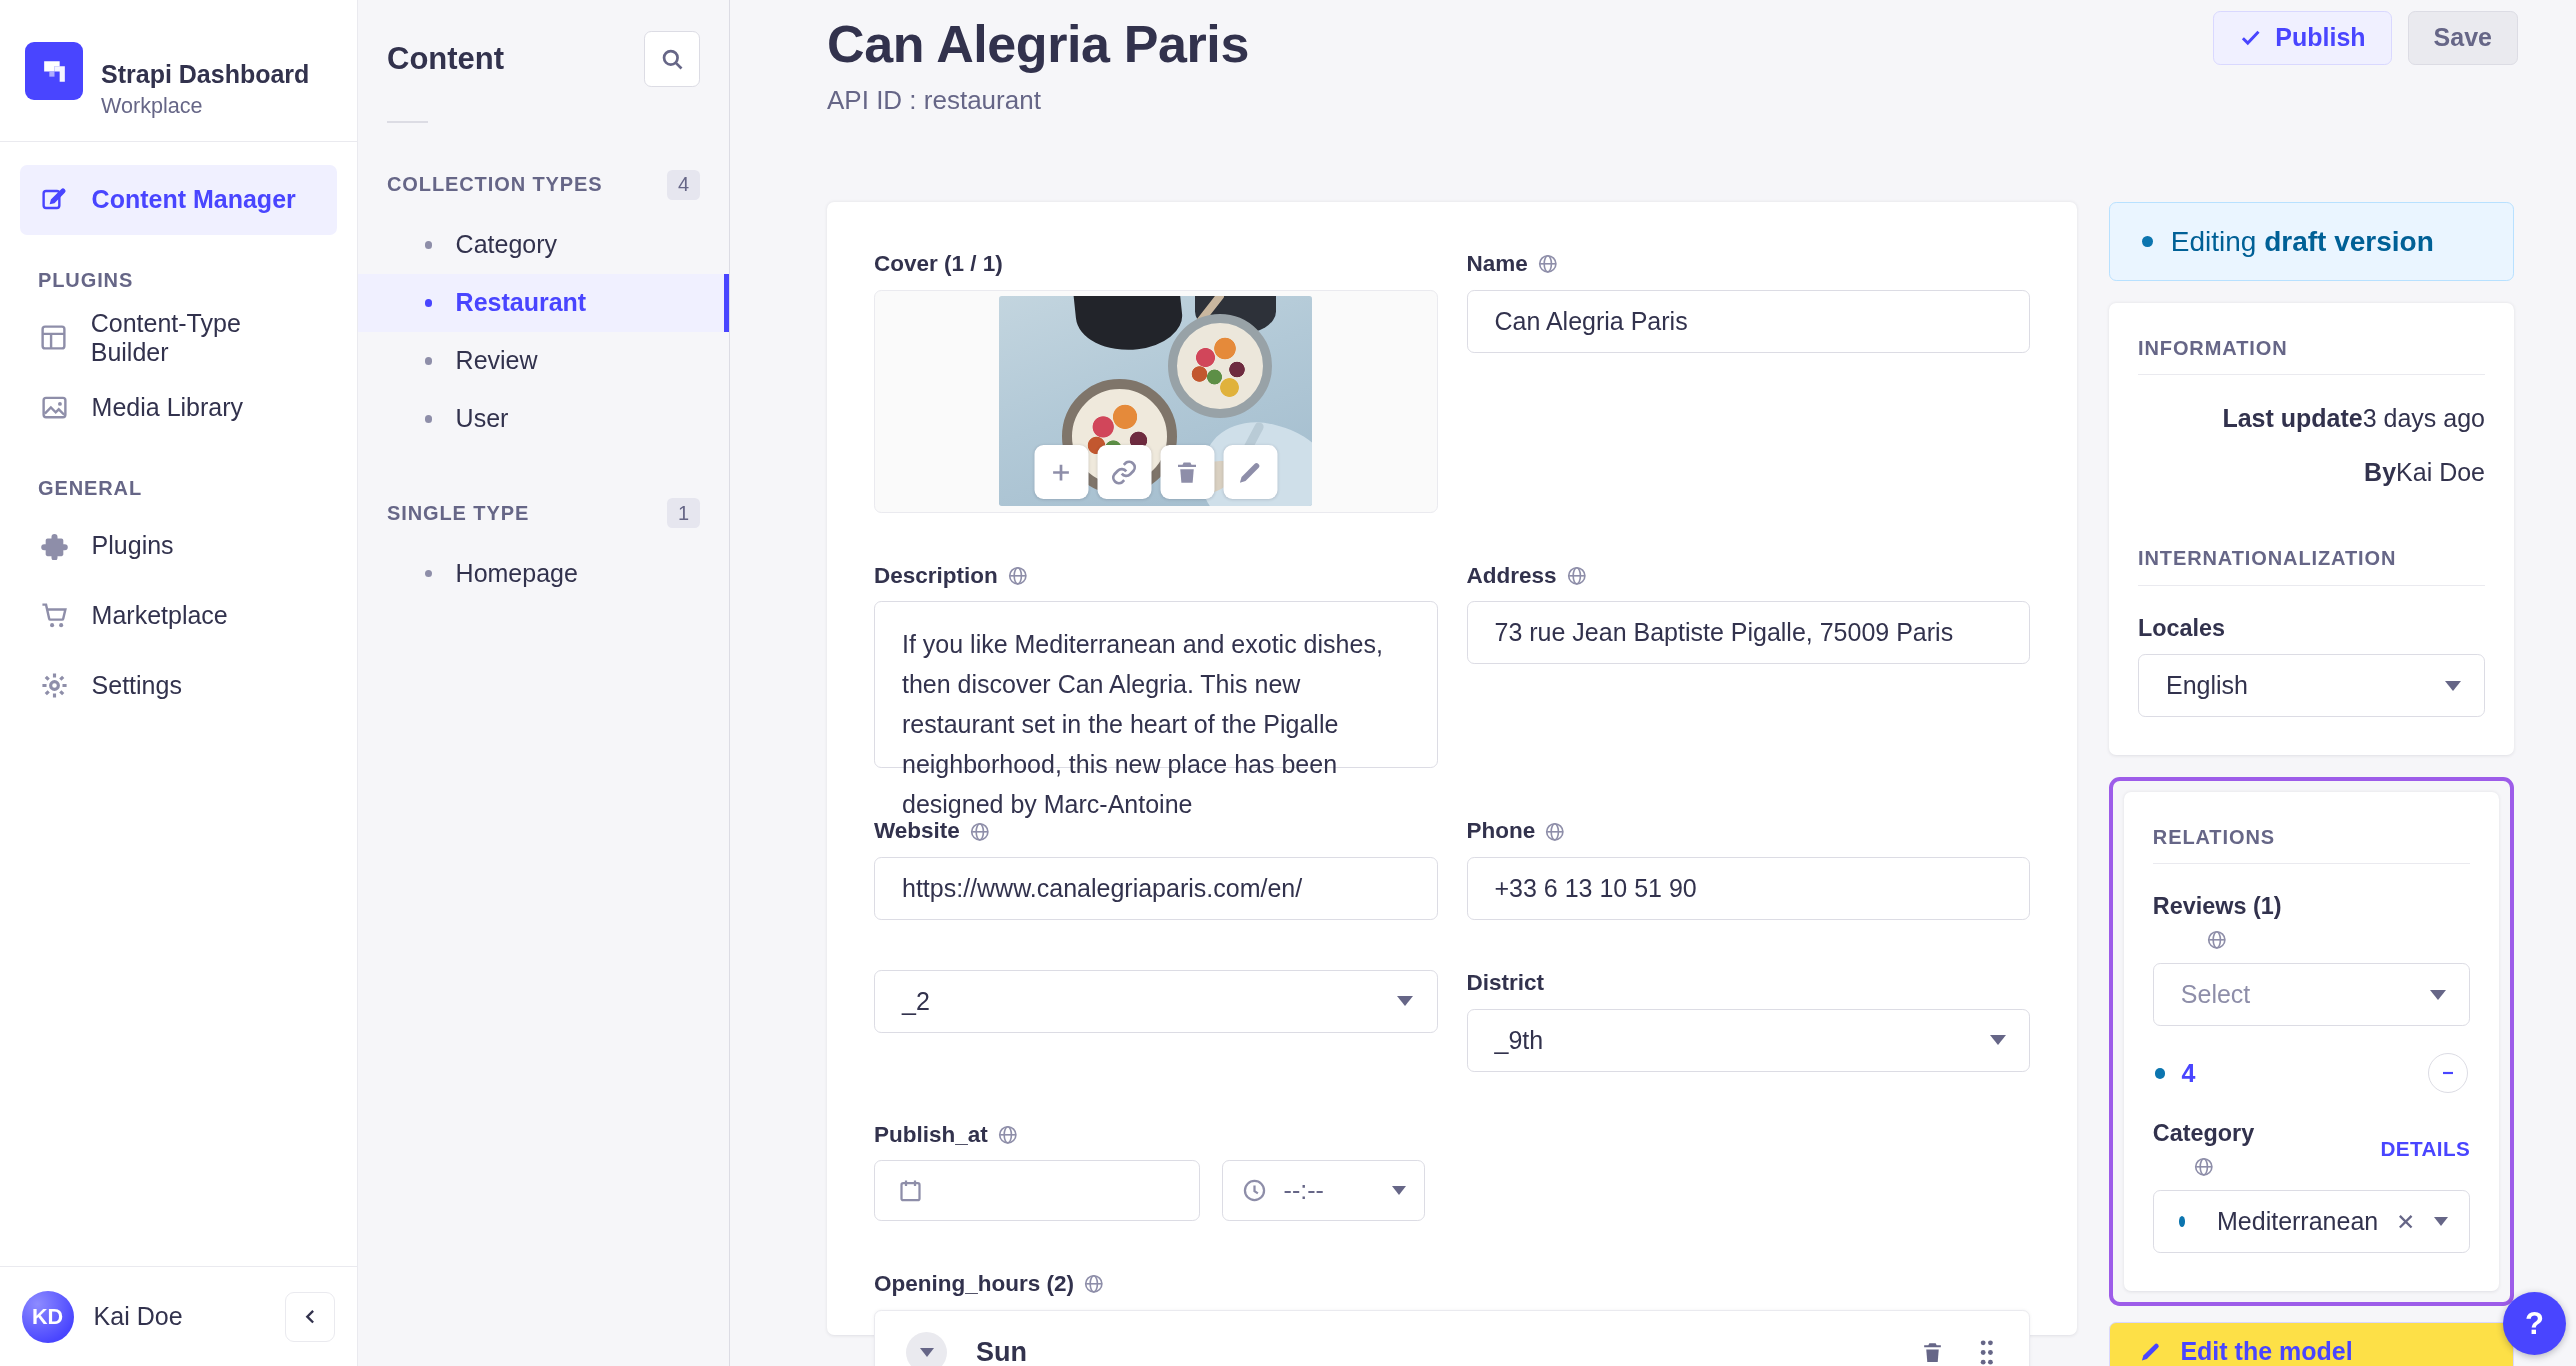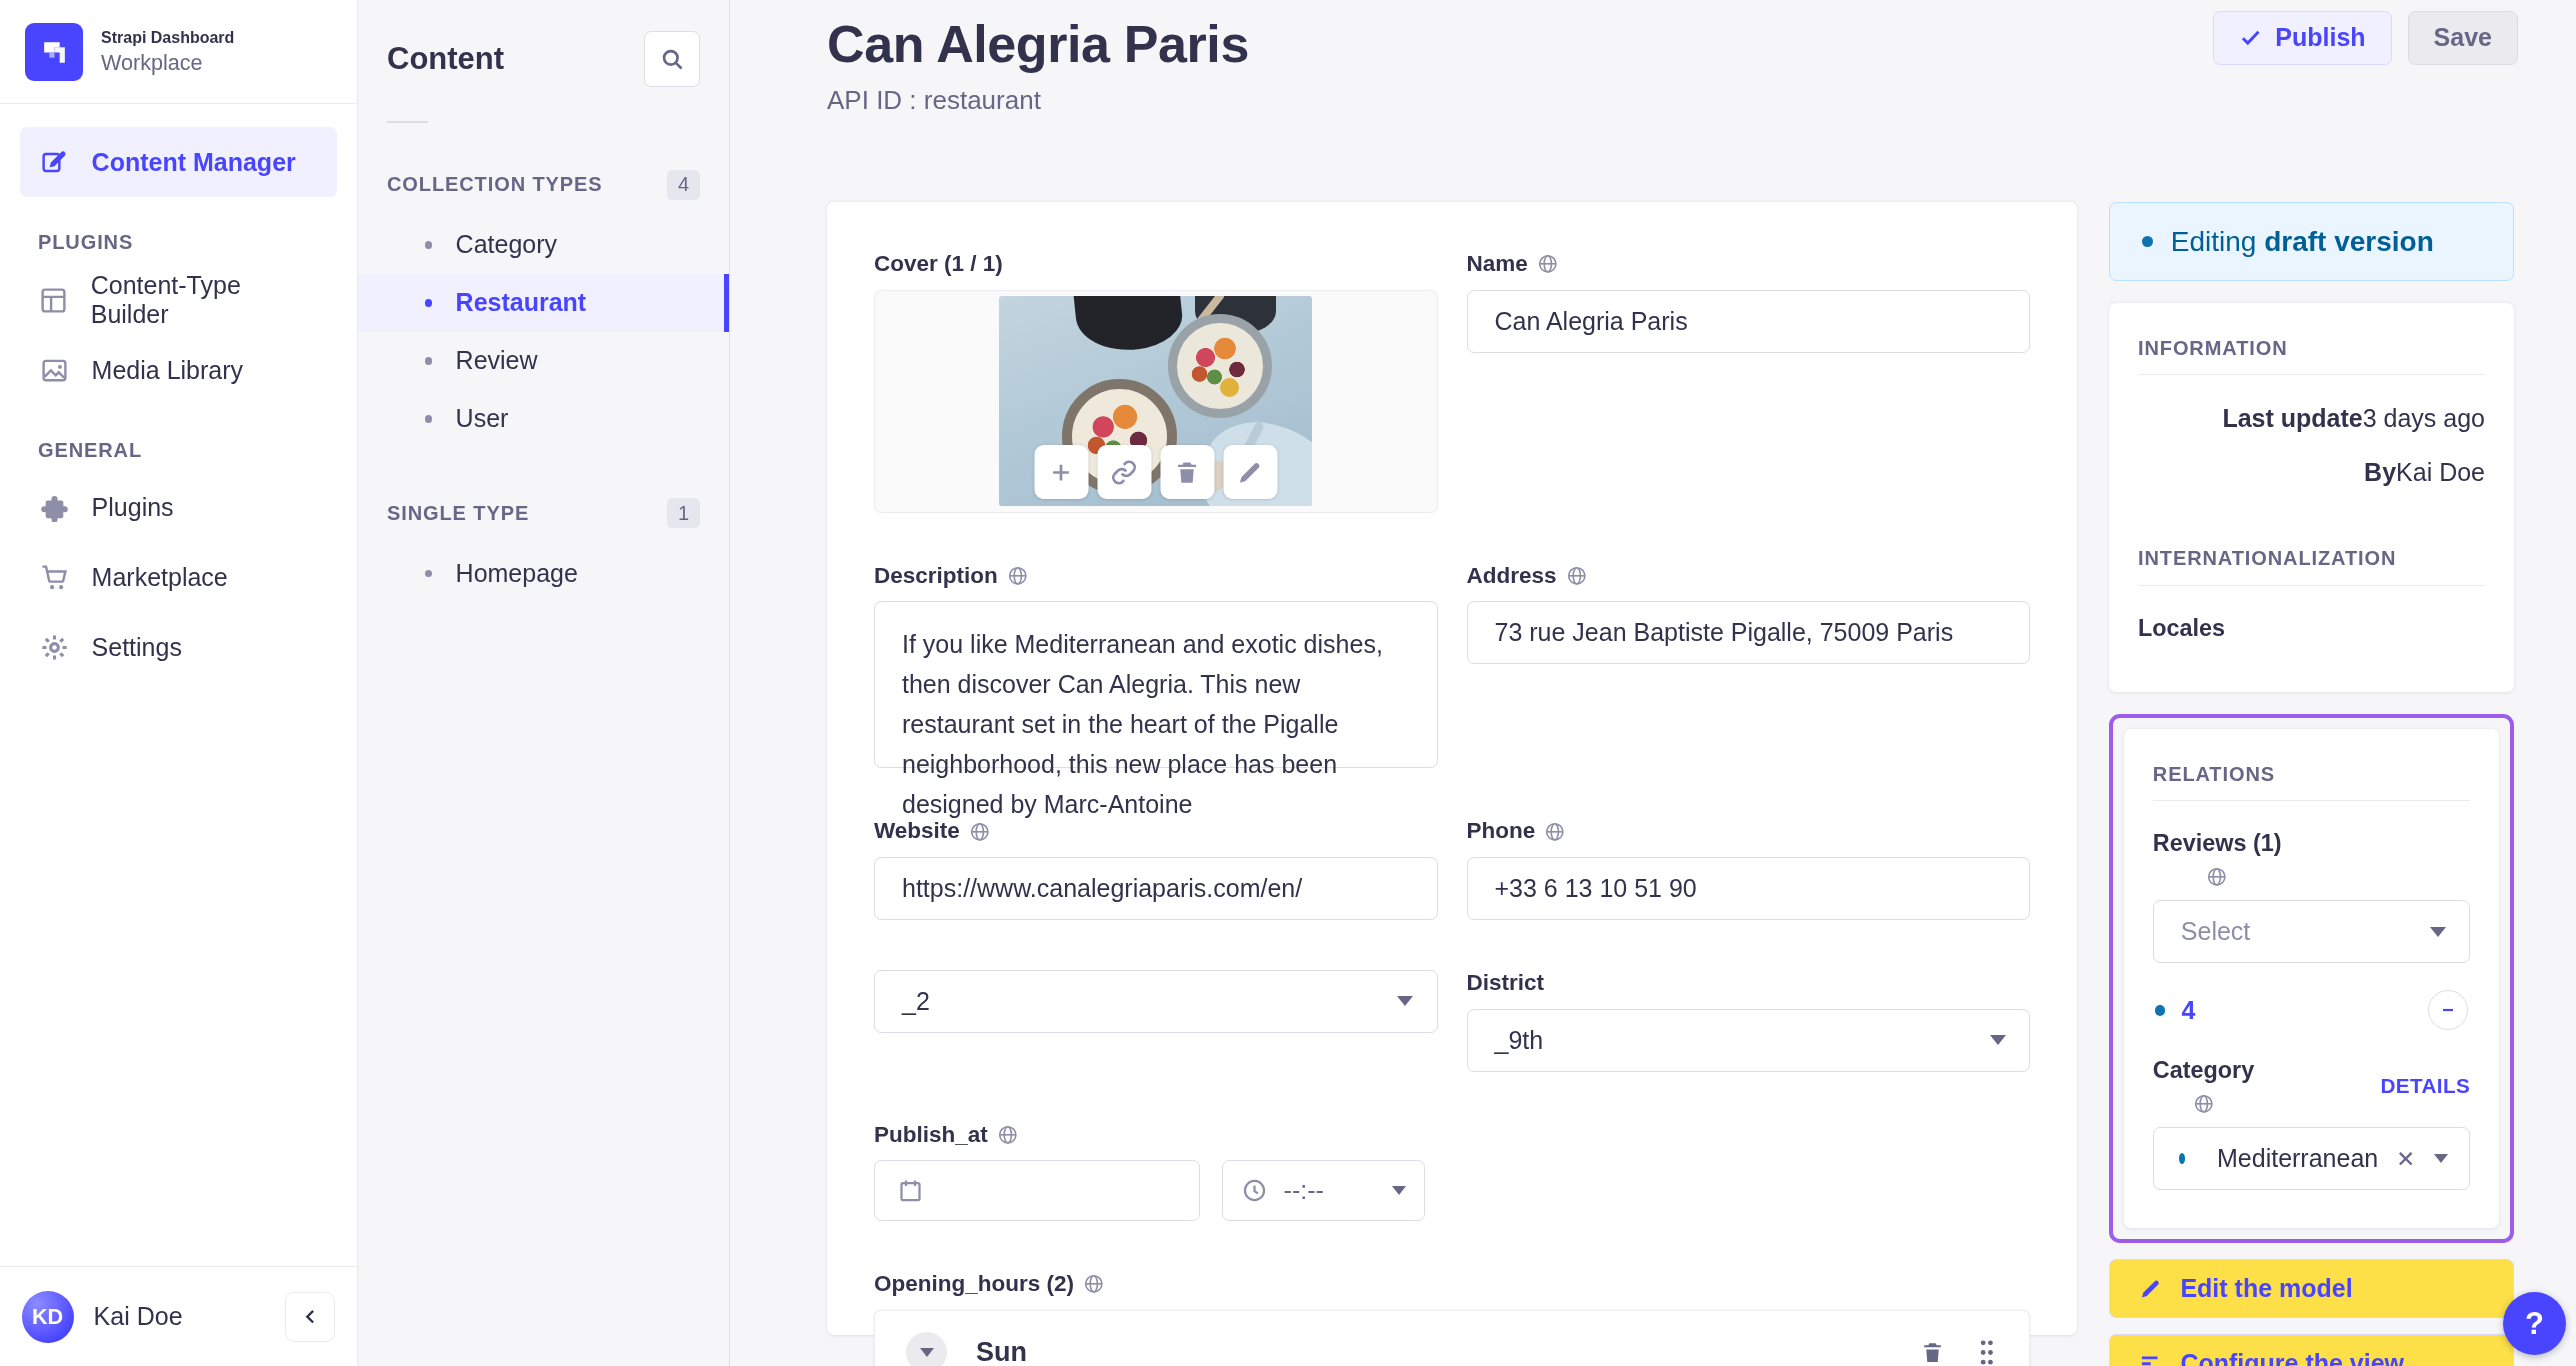--- a/index.html
+++ b/index.html
@@ -11,7 +11,7 @@
   .sb1{width:358px;min-width:358px;background:#ffffff;border-right:0.9px solid #eaeaef;position:relative;}
   .brand{display:flex;align-items:center;gap:18px;padding:23.4px 25px 21.6px 25px;}
   .brand-logo{width:58px;height:58px;border-radius:9px;background:#4945ff;display:flex;align-items:center;justify-content:center;}
-  .brand-titles .t1{font-size:16px;font-weight:700;color:#32324d;}
+  .brand-titles .t1{font-size:25px;font-weight:700;color:#32324d;margin-top:37px;}
   .brand-titles .t2{font-size:21.6px;color:#666687;margin-top:3.6px;}
   .sb1 hr{border:none;border-top:0.9px solid #eaeaef;margin:0 0;}
   .nav{padding:23.4px 20px;}

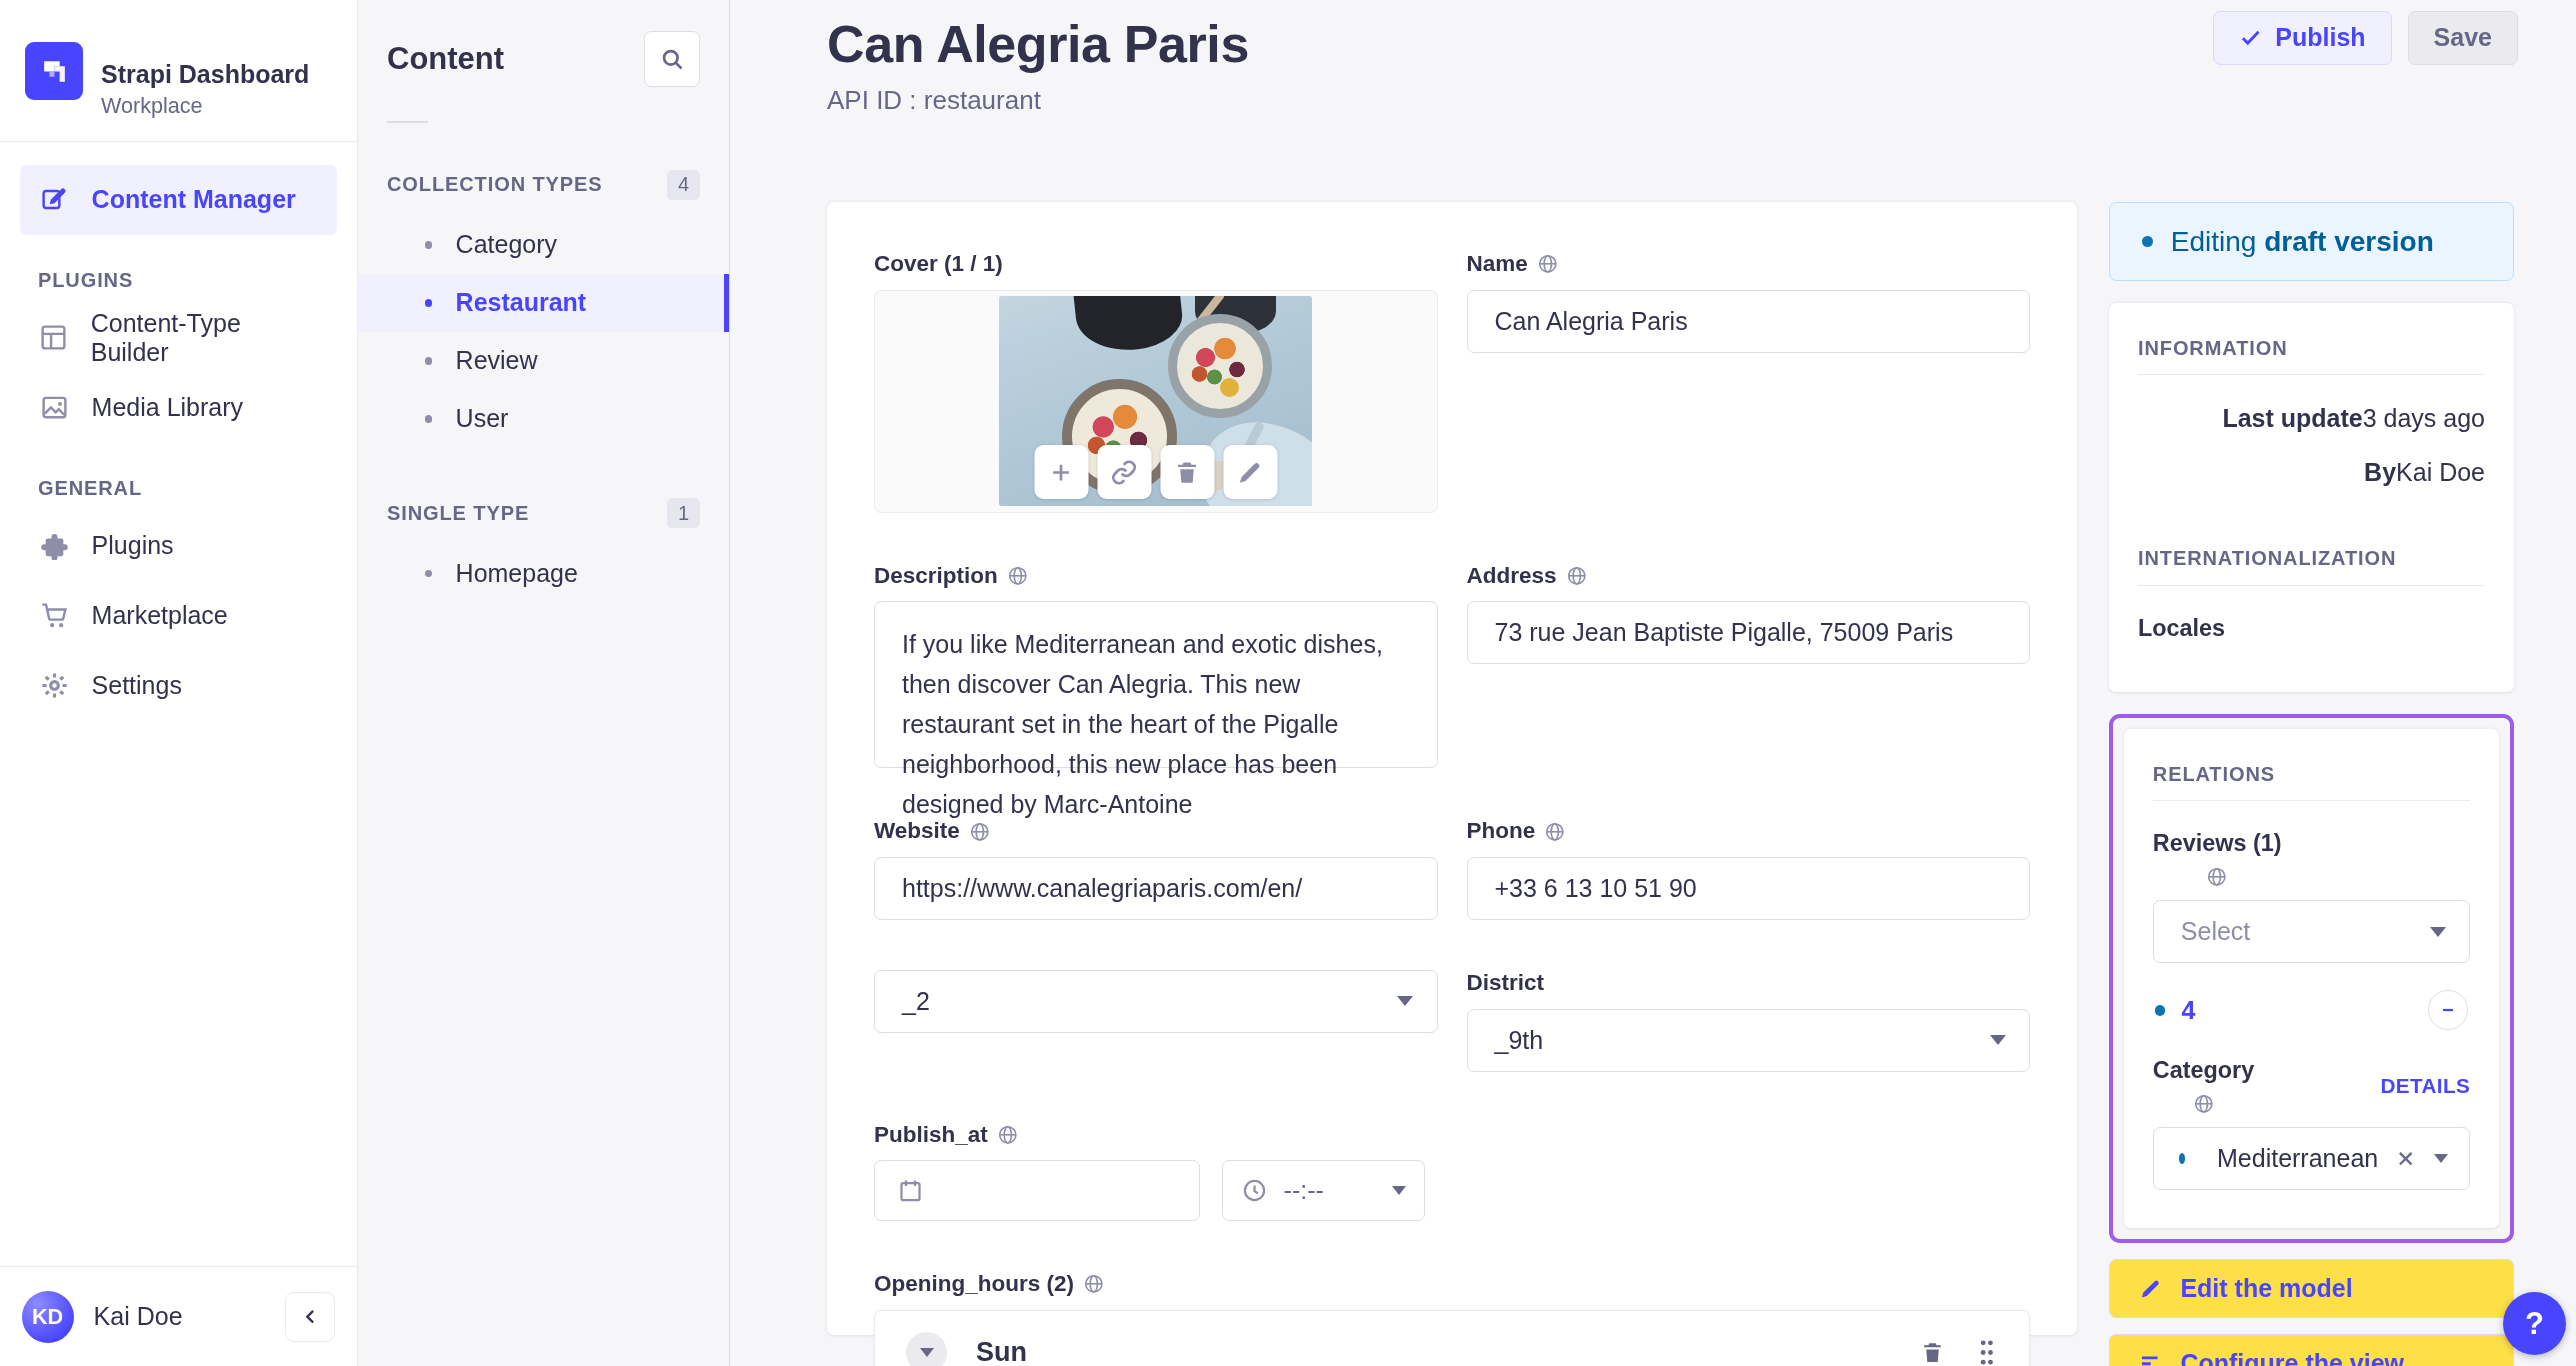--- a/index.html
+++ b/index.html
@@ -531,6 +531,10 @@
         <div class="pc-head mt44">INTERNATIONALIZATION</div>
         <hr class="pc-hr">
         <div class="loc-label">Locales</div>
+        <div class="select">
+          <span>English</span>
+          <span class="chev"></span>
+        </div>
       </div>
 
       <div class="hl-wrap">

